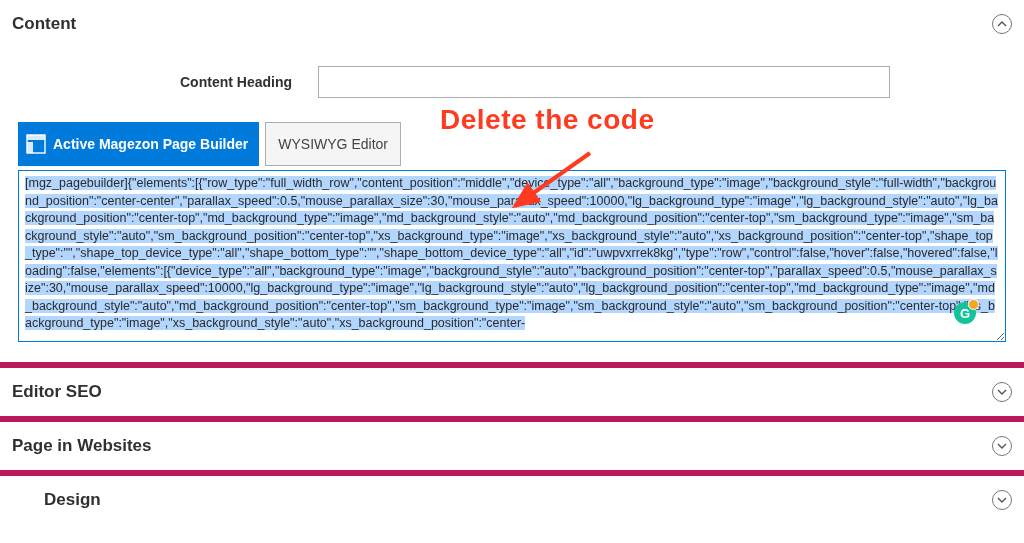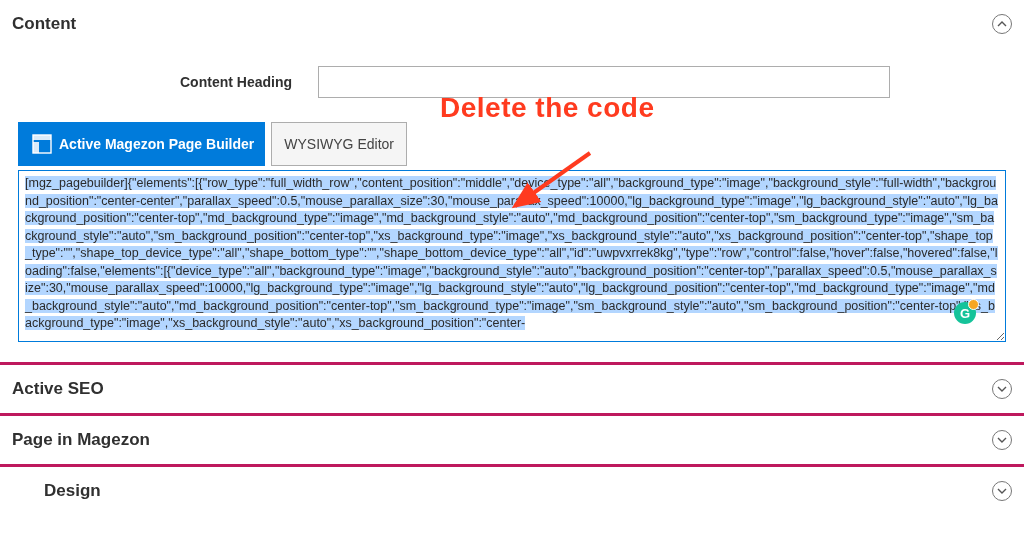--- a/index.html
+++ b/index.html
@@ -13,7 +13,7 @@
     position: relative;
   }
   .section {
-    border-bottom: 3px solid #be185d;
+    border-bottom: 6px solid #be185d;
     padding: 14px 12px;
   }
   .section-header {

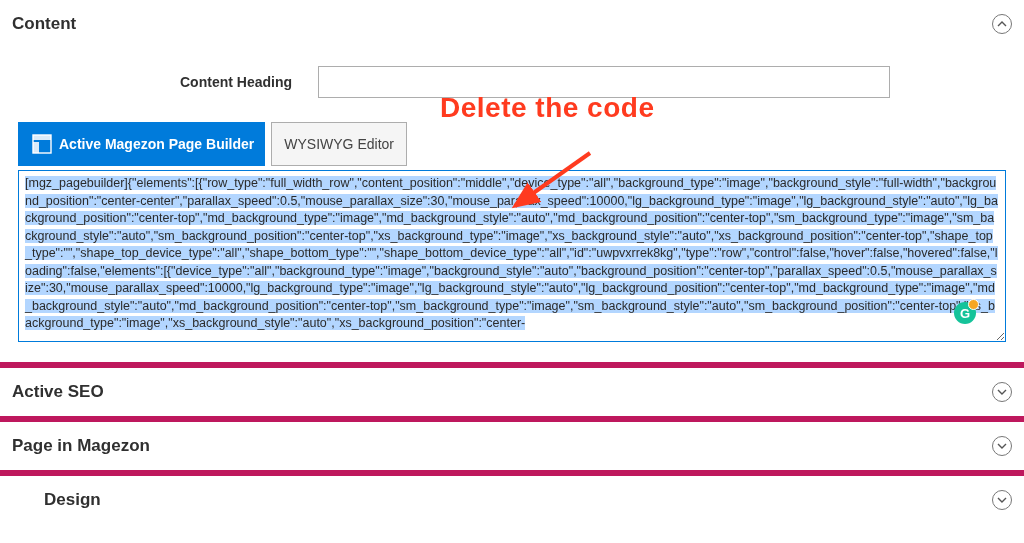--- a/index.html
+++ b/index.html
@@ -133,7 +133,7 @@
   }
   .annotation {
     position: absolute;
-    top: 92px;
+    top: 104px;
     left: 440px;
     color: #ff3b1f;
     font-weight: 700;

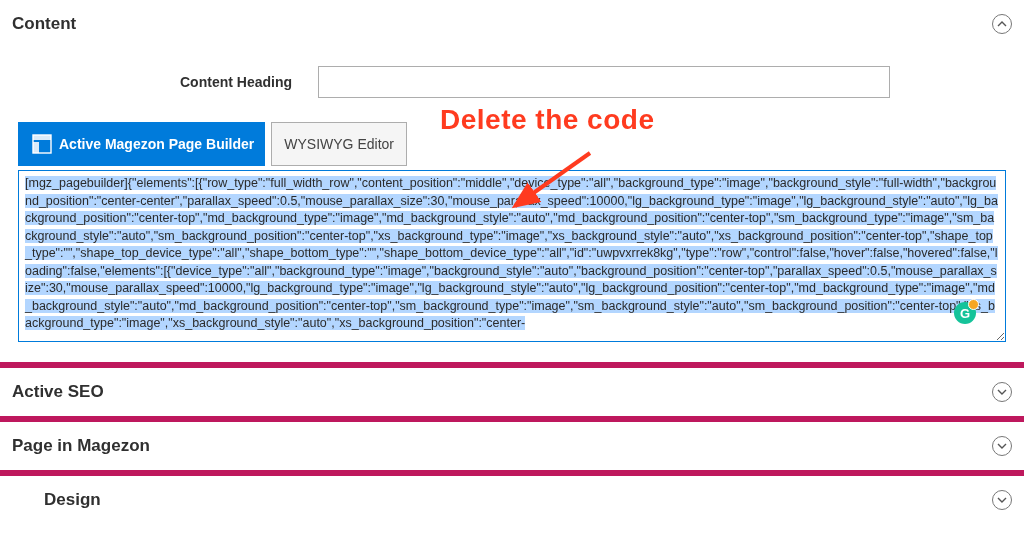--- a/index.html
+++ b/index.html
@@ -73,7 +73,7 @@
     border: 1px solid #007bdb;
     font-size: 14px;
     font-weight: 600;
-    padding: 5px 10px 5px 12px;
+    padding: 5px 10px 5px 6px;
     display: flex;
     align-items: center;
     gap: 6px;

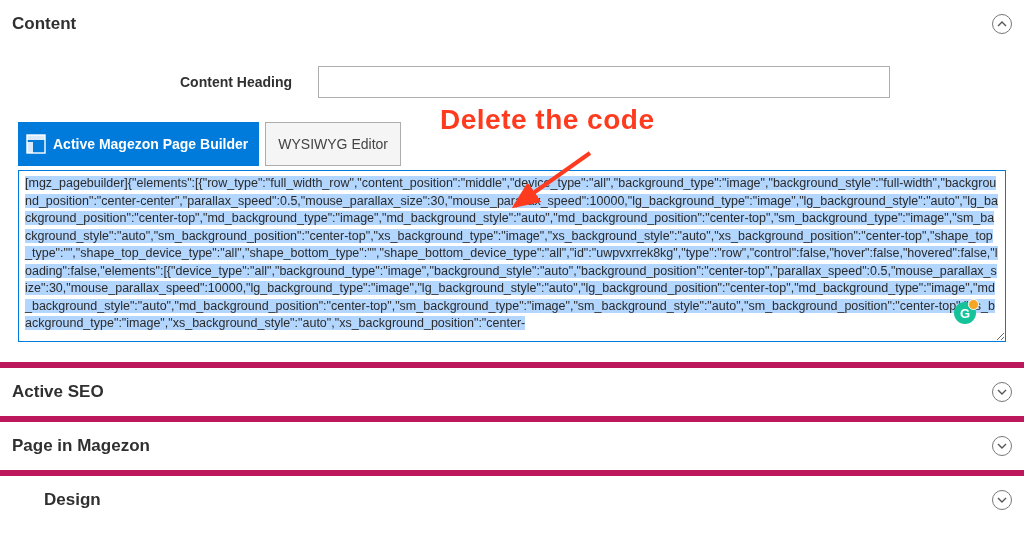--- a/index.html
+++ b/index.html
@@ -203,7 +203,7 @@
 
 <div class="section">
   <div class="section-header">
-    <div class="section-title">Active SEO</div>
+    <div class="section-title">Editor SEO</div>
     <div class="caret">
       <svg width="10" height="10" viewBox="0 0 10 10">
           <path d="M1 3 L5 7 L9 3" stroke="#555" stroke-width="1.4" fill="none"></path>

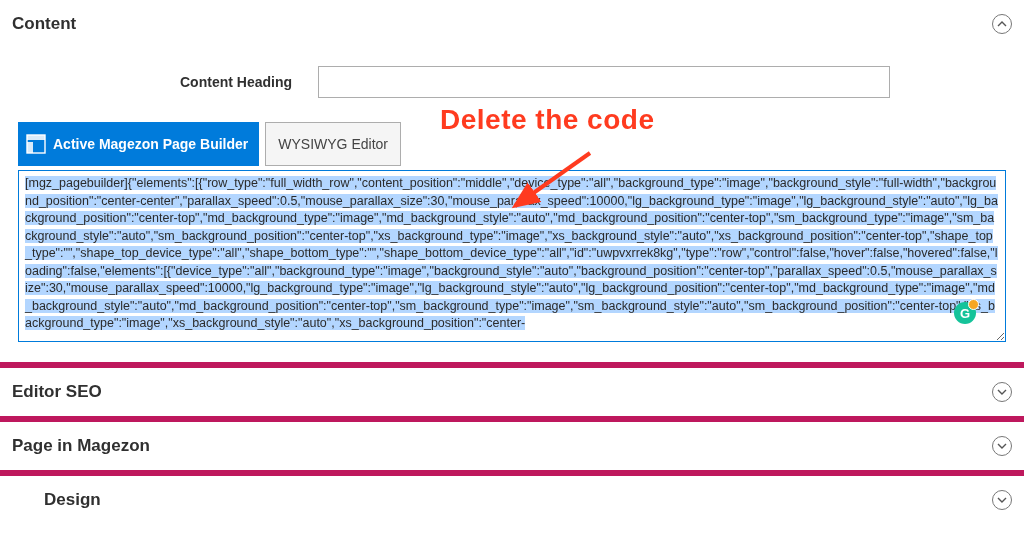--- a/index.html
+++ b/index.html
@@ -214,7 +214,7 @@
 
 <div class="section">
   <div class="section-header">
-    <div class="section-title">Page in Magezon</div>
+    <div class="section-title">Page in Websites</div>
     <div class="caret">
       <svg width="10" height="10" viewBox="0 0 10 10">
           <path d="M1 3 L5 7 L9 3" stroke="#555" stroke-width="1.4" fill="none"></path>

